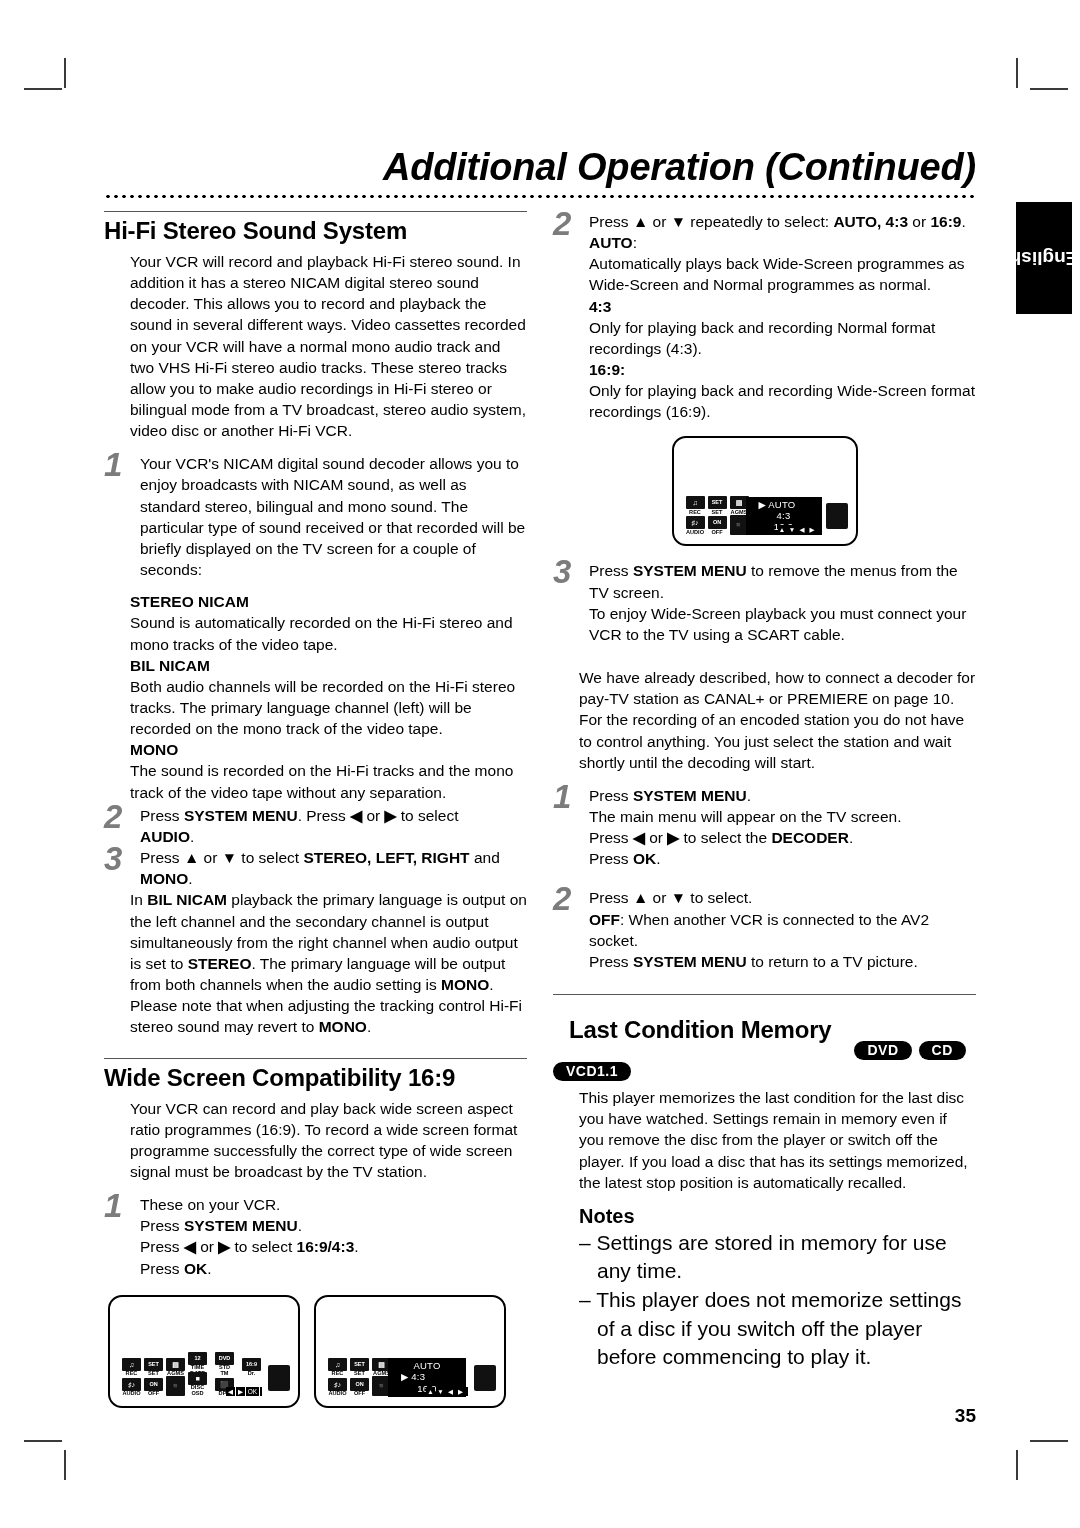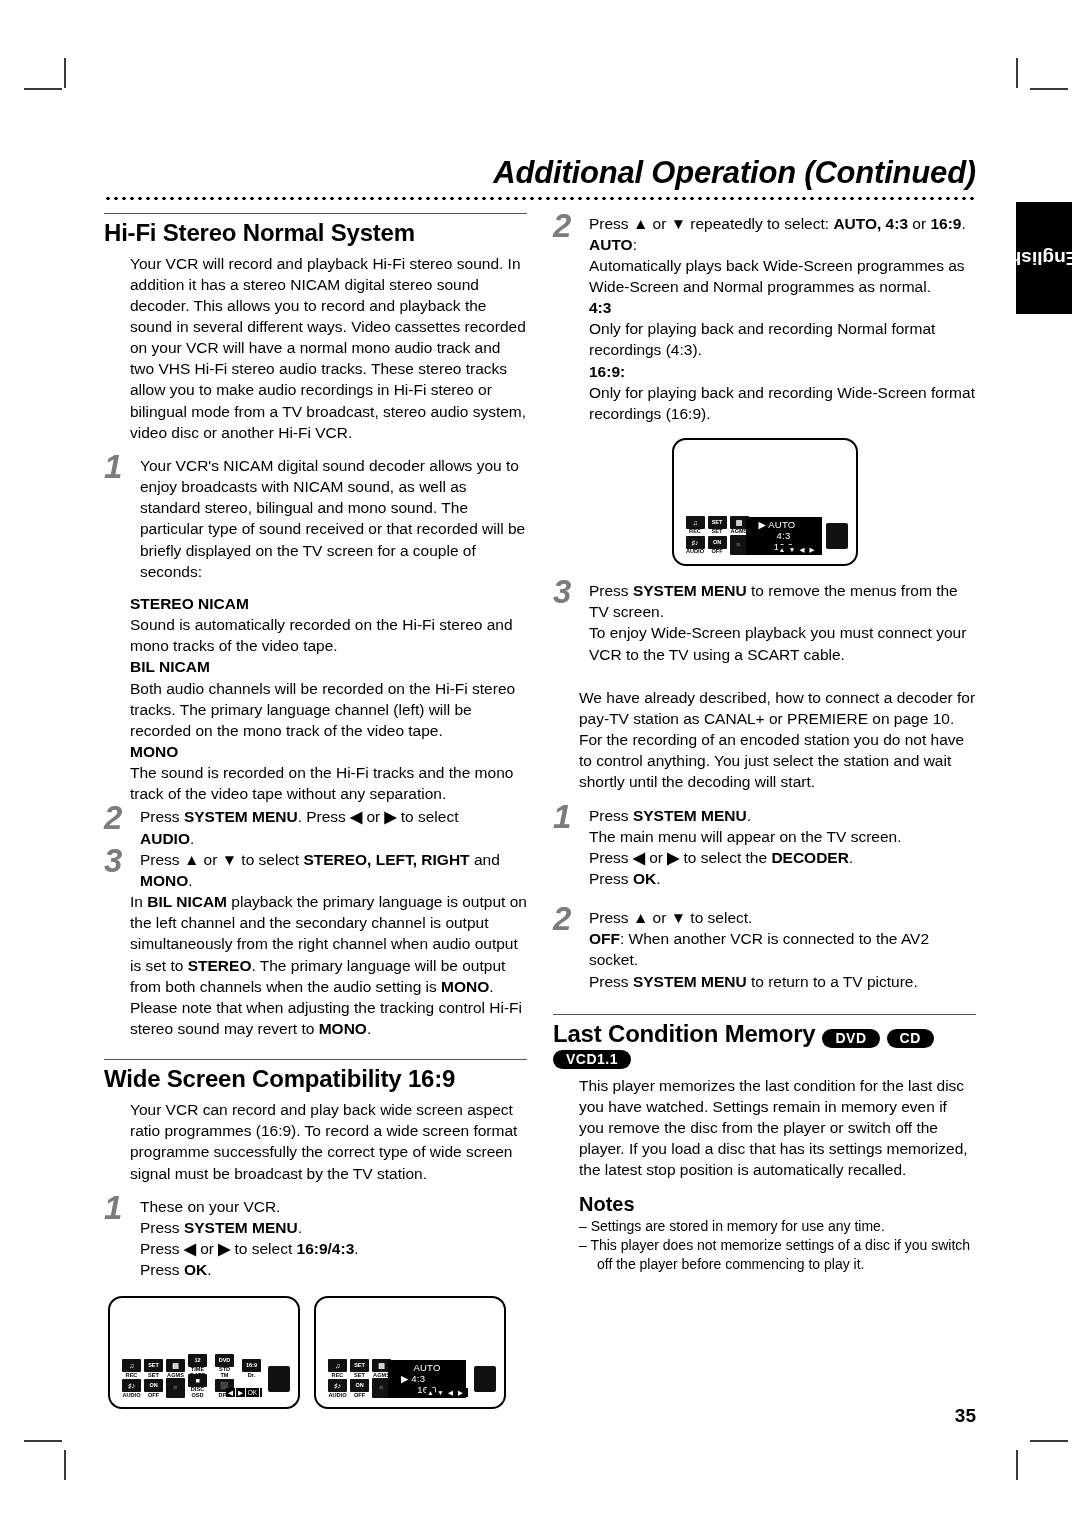--- a/index.html
+++ b/index.html
@@ -33,12 +33,12 @@
   
   .page-title {
     text-align: right;
-    font-size: 31px;
+    font-size: 38px;
     font-weight: bold;
     font-style: italic;
     letter-spacing: -0.2px;
     line-height: 1.05;
-    margin: 17px 0 6px 0;
+    margin: 8px 0 6px 0;
   }
   .dotrule {
     height: 5px;

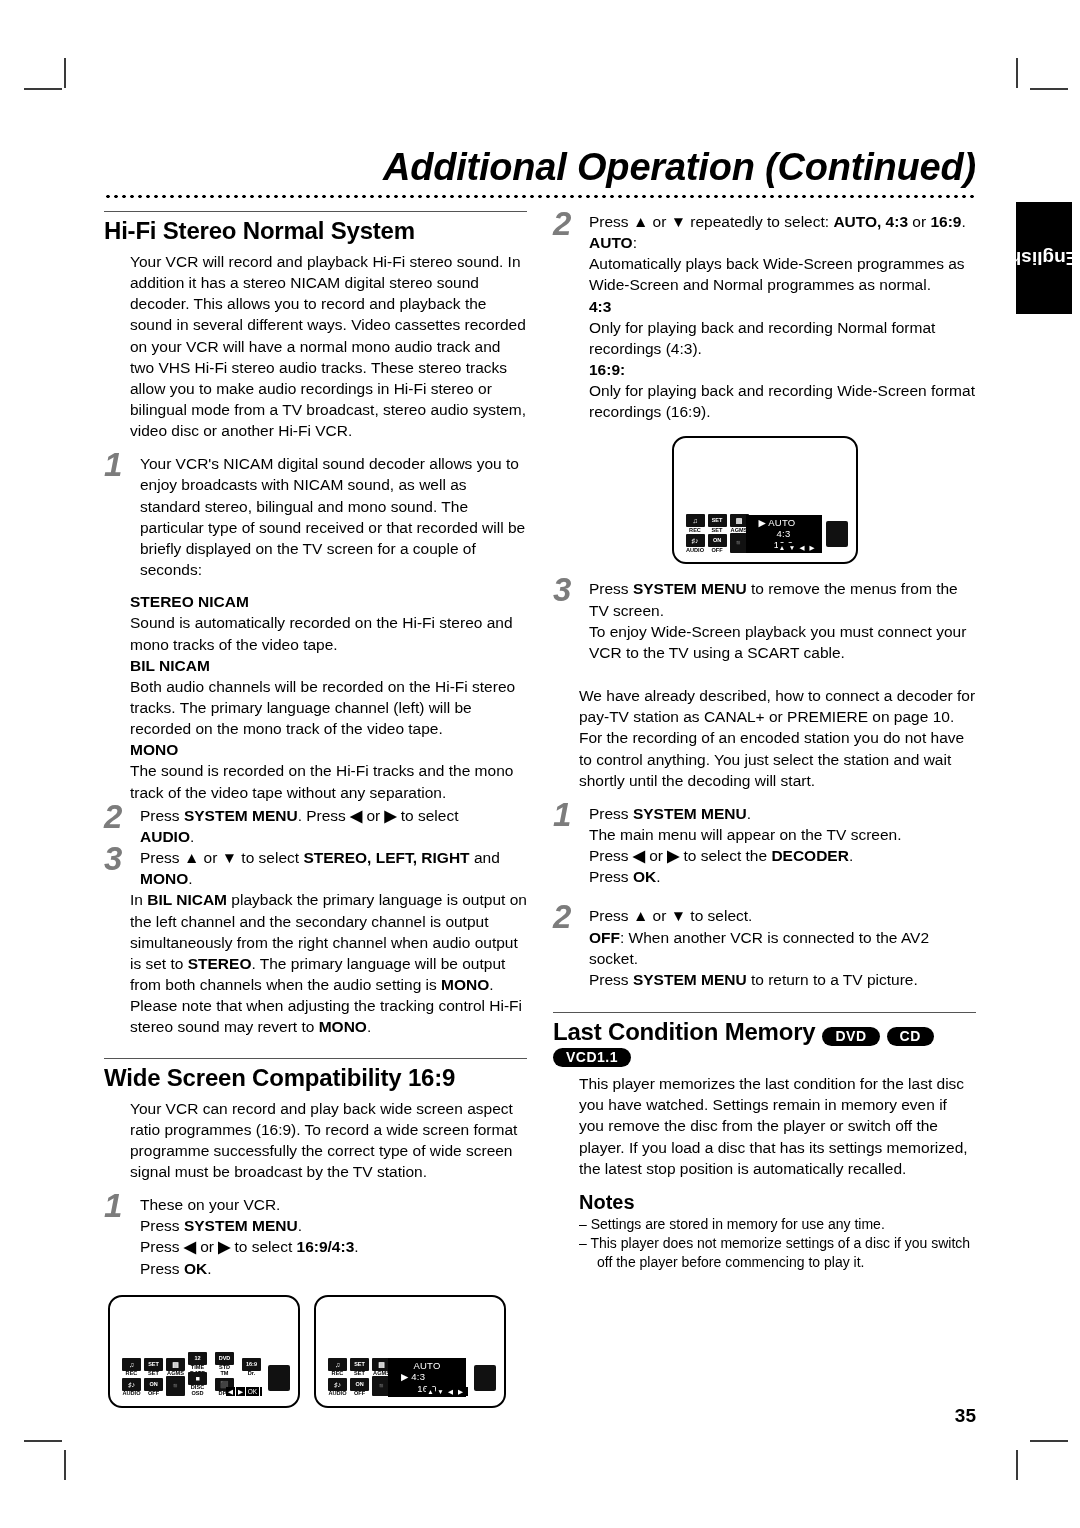--- a/index.html
+++ b/index.html
@@ -260,7 +260,7 @@
 
     <div class="col">
 
-      <h2 class="section">Hi-Fi Stereo Normal System</h2>
+      <h2 class="section">Hi-Fi Stereo Sound System</h2>
       <p class="body">Your VCR will record  and playback Hi-Fi stereo sound. In addition it has a stereo NICAM digital stereo sound decoder. This allows you to record and playback the sound in several different ways. Video cassettes recorded on your VCR will have a normal mono audio track and two VHS Hi-Fi stereo audio tracks. These stereo tracks allow you to make audio recordings in Hi-Fi stereo or bilingual mode from a TV broadcast, stereo audio system, video disc or another Hi-Fi VCR.</p>
 
       <div class="step">

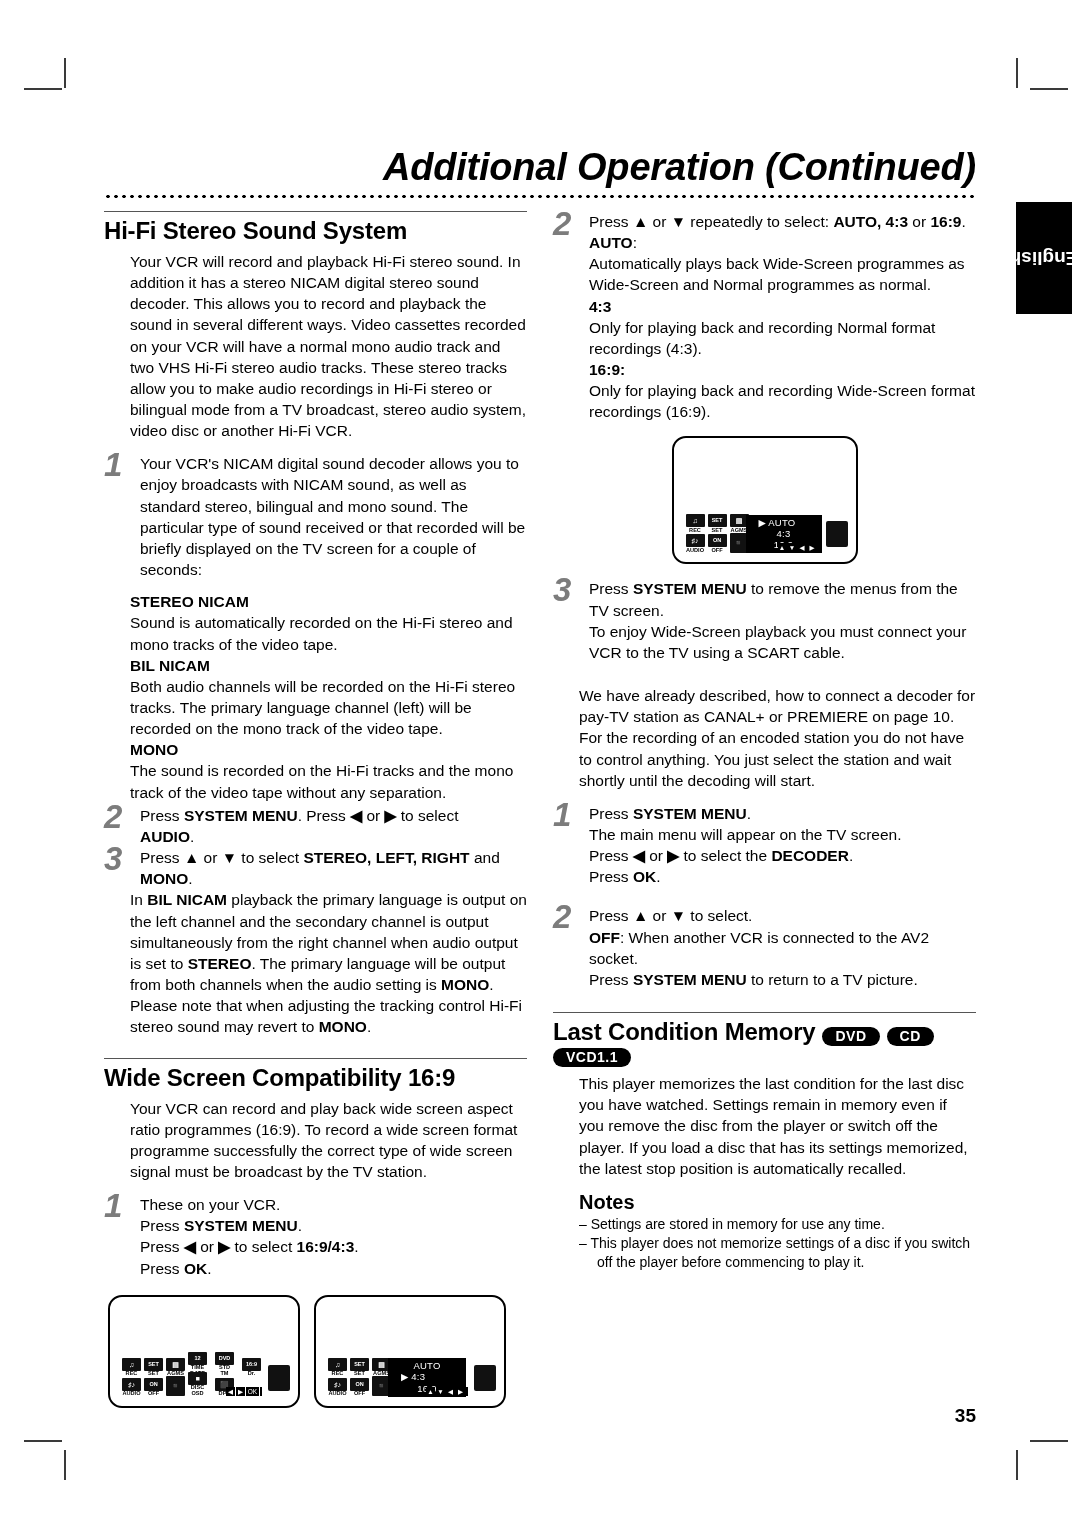--- a/index.html
+++ b/index.html
@@ -431,7 +431,7 @@
       </div>
 
       <div style="display:flex; justify-content:center; margin:14px 0 14px 0;">
-        <div class="tv" style="width:186px; height:128px;">
+        <div class="tv" style="width:186px; height:110px;">
           <div class="osd">
             <div class="icrow" style="left:2px; bottom:20px;">
               <div class="ic">

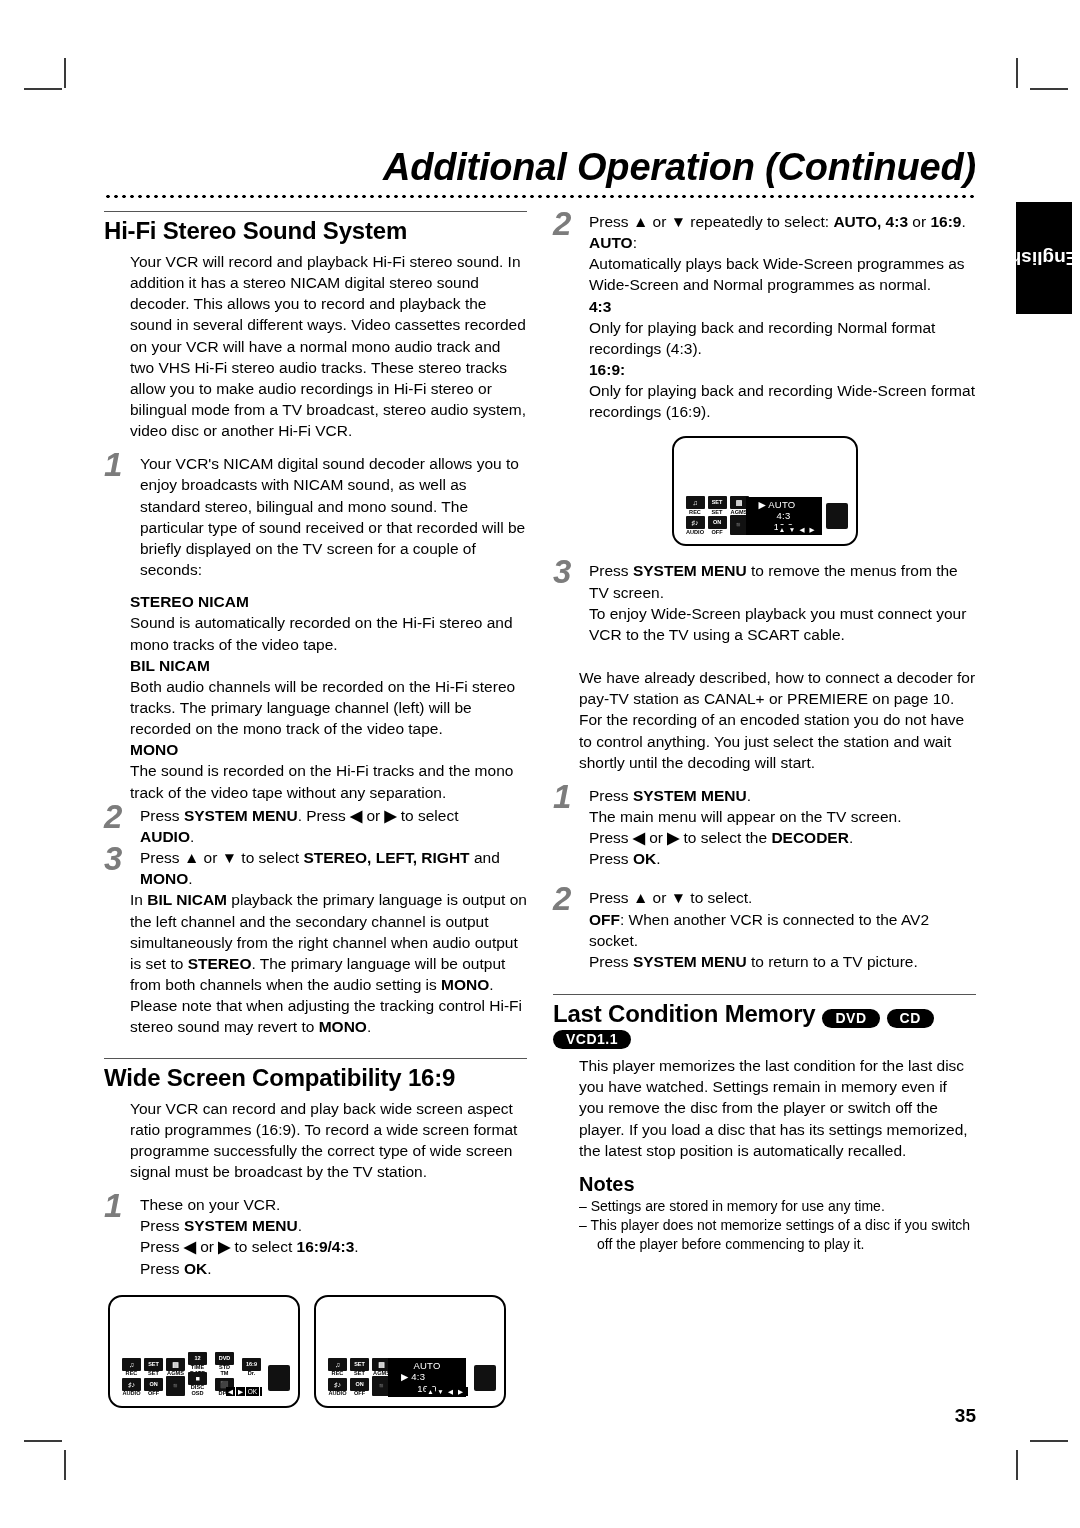--- a/index.html
+++ b/index.html
@@ -502,7 +502,7 @@
       </div>
 
       <div class="titlerow" style="border-top:1.6px solid #555; padding-top:5px;">
-        <h2 class="section noline" style="margin:0;">Last Condition Memory</h2>
+        <h2 class="section noline" style="margin:16px;">Last Condition Memory</h2>
         <span class="badge">DVD</span>
         <span class="badge">CD</span>
       </div>

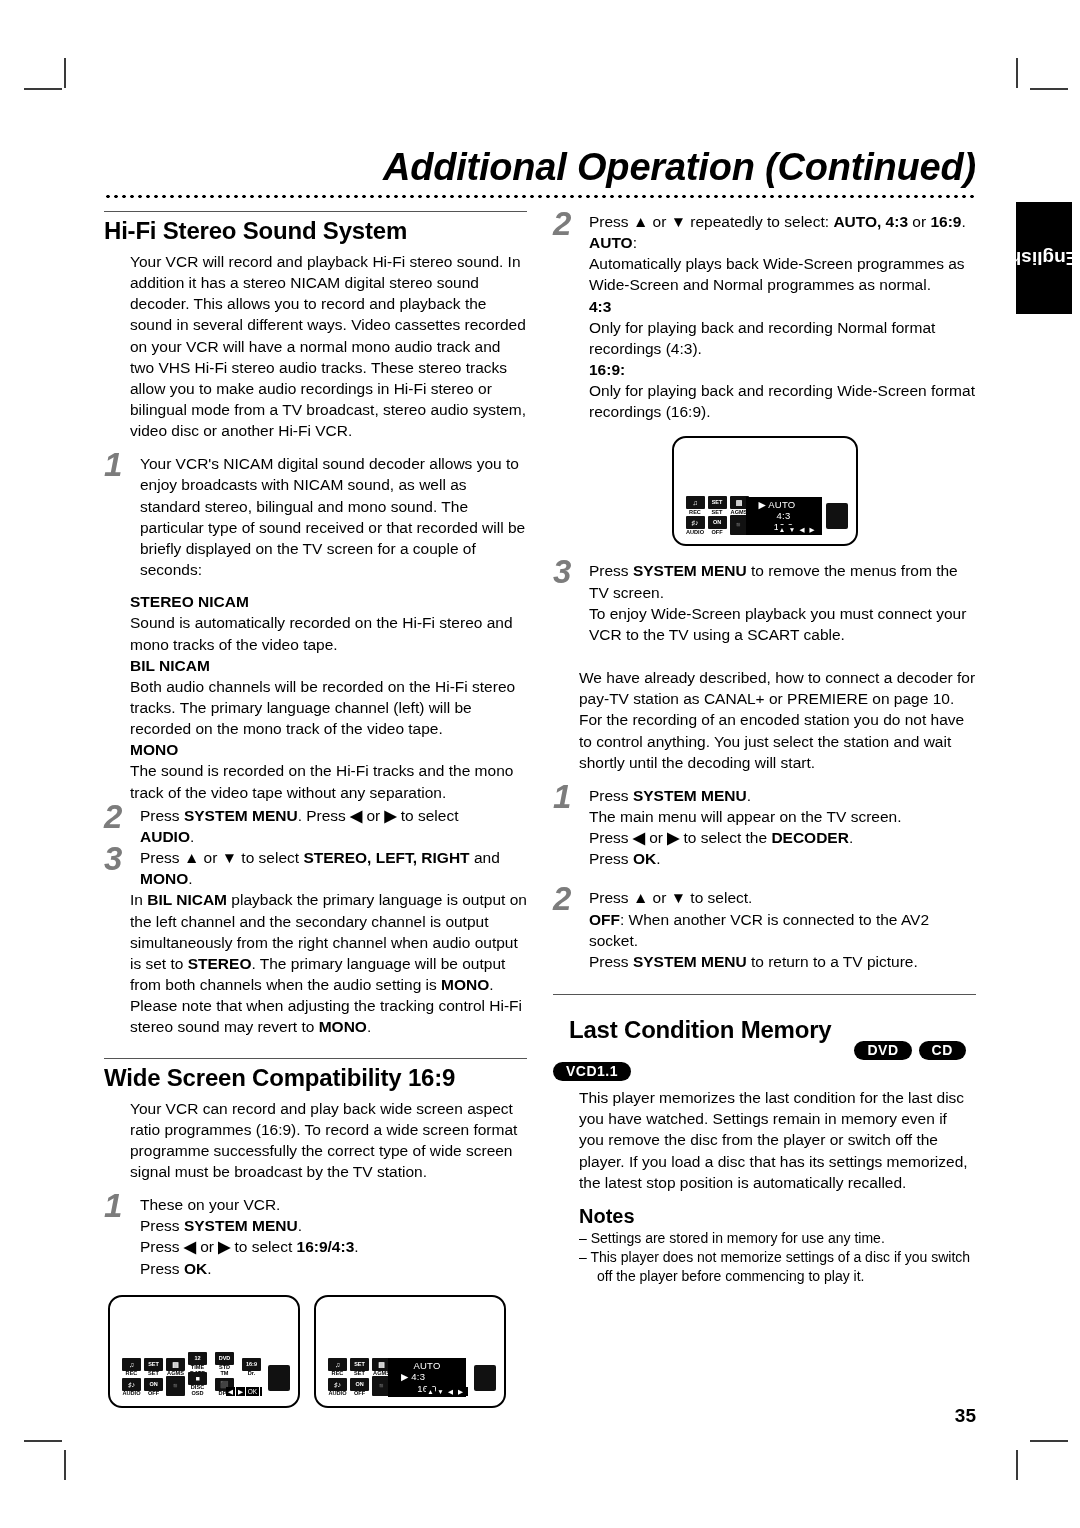--- a/index.html
+++ b/index.html
@@ -144,7 +144,7 @@
 
   
   .notes-h { font-size: 20px; font-weight: bold; margin: 8px 0 1px 26px; }
-  .note { font-size: 14px; line-height: 1.36; margin: 0 0 0 26px; padding-left: 18px; text-indent: -18px; }
+  .note { font-size: 21px; line-height: 1.36; margin: 0 0 0 26px; padding-left: 18px; text-indent: -18px; }
 
   
   .tv {

